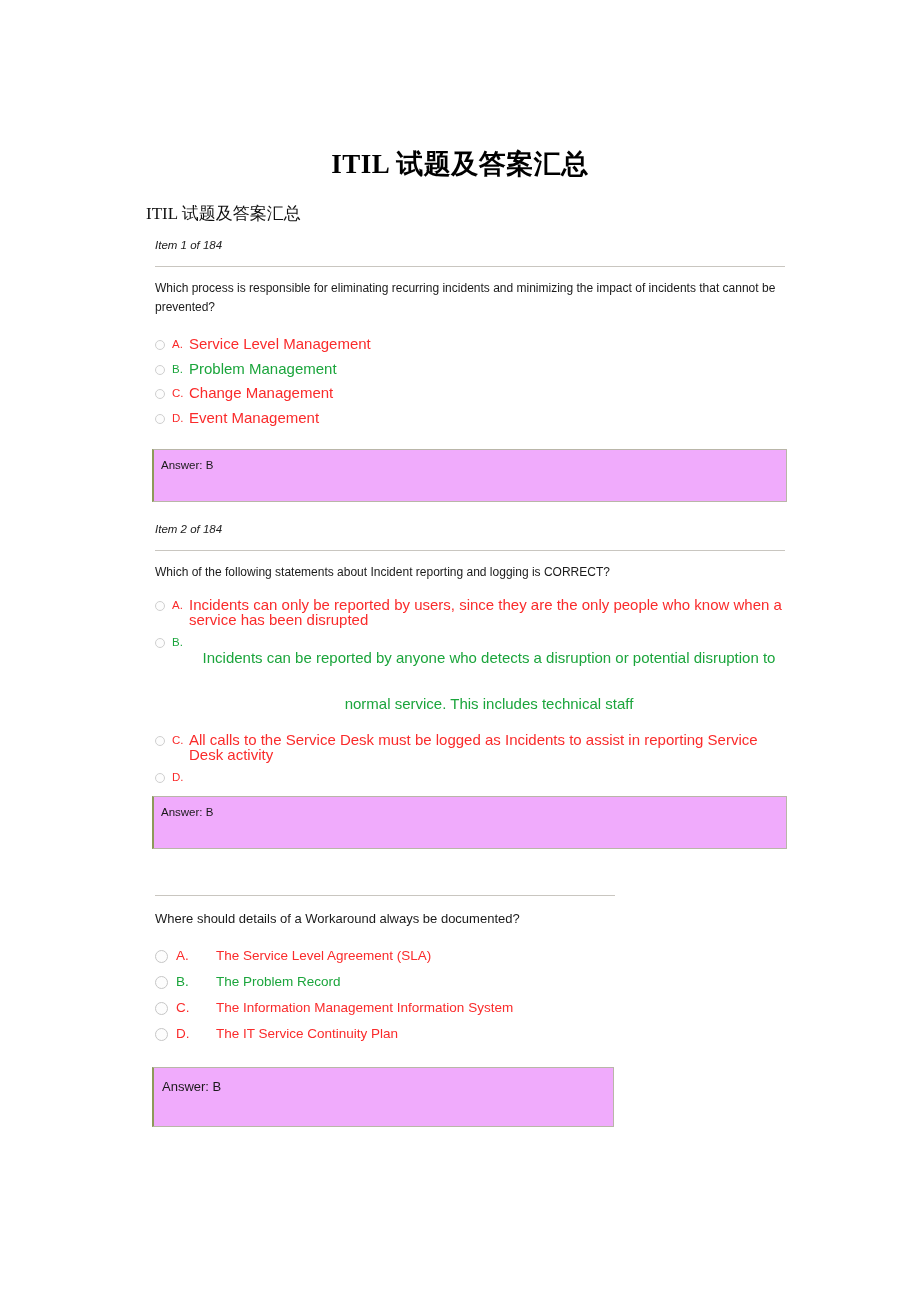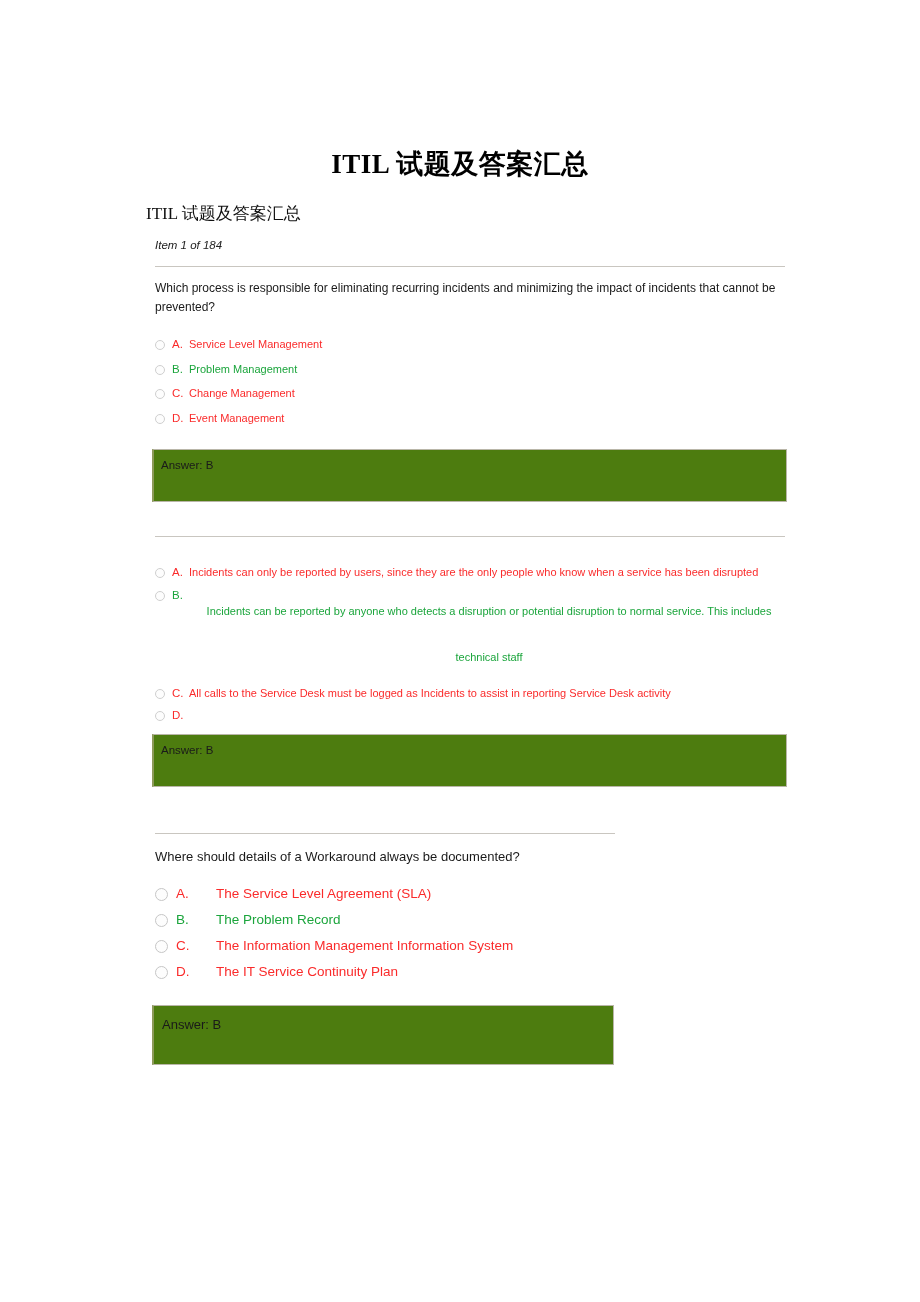--- a/index.html
+++ b/index.html
@@ -119,7 +119,7 @@
     font-size: 11.5px;
   }
   .opt-text {
-    font-size: 11px;
+    font-size: 15px;
     line-height: 14.5px;
     max-width: 600px;
   }

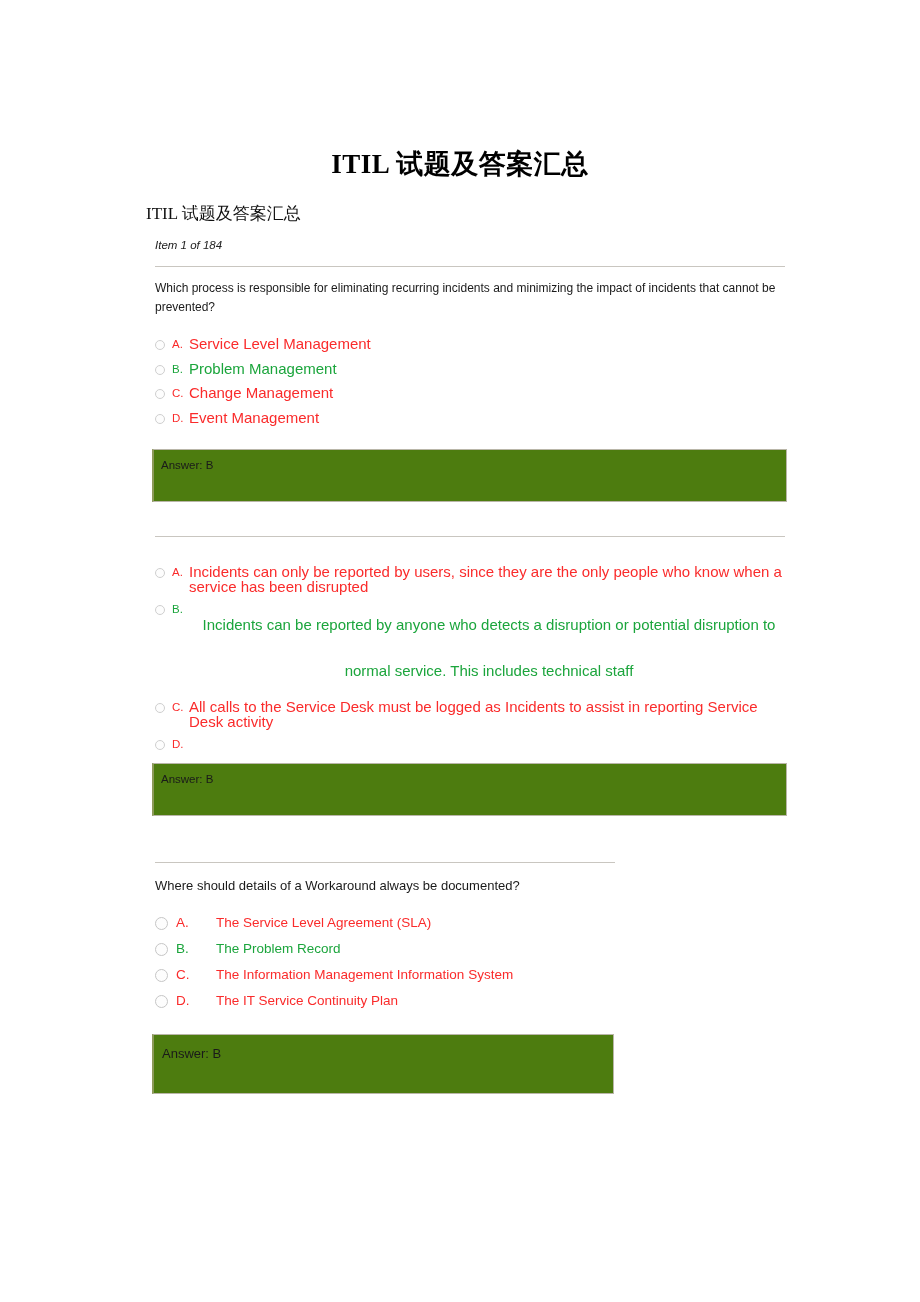--- a/index.html
+++ b/index.html
@@ -139,7 +139,7 @@
   
   .answer-box {
     margin-left: 152px;
-    background: #4d7c0f;
+    background: #f0abfc;
     border: 1px solid #b9b6a8;
     border-left: 2px solid #8d9a5a;
     box-sizing: border-box;

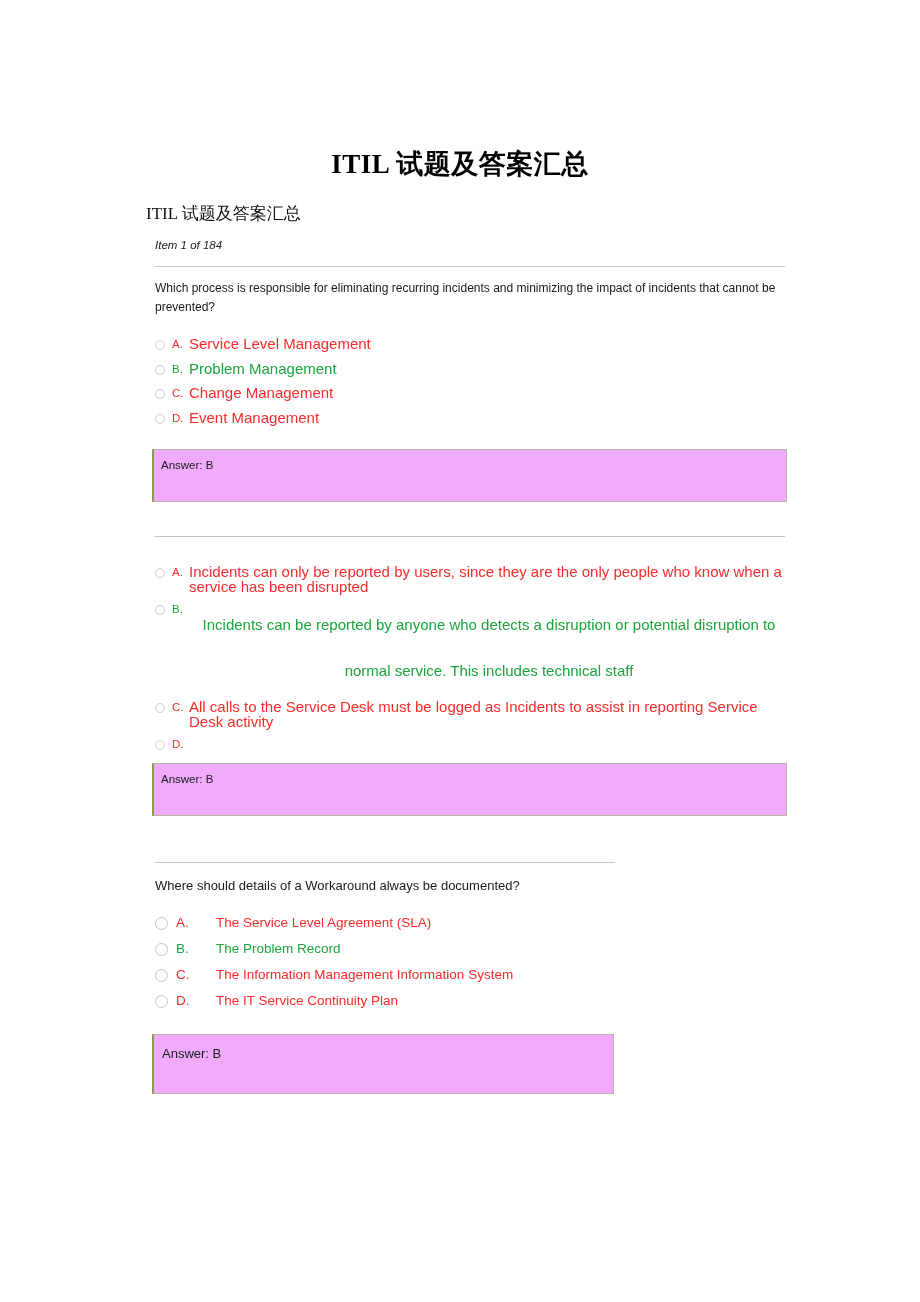--- a/index.html
+++ b/index.html
@@ -210,6 +210,7 @@
     <div class="sp20"></div>
 
     <div class="qblock">
+      <div class="item-label">Item 2 of 184</div>
       <div class="sp14"></div>
       <div class="rule wide"></div>
       <div class="sp12"></div>

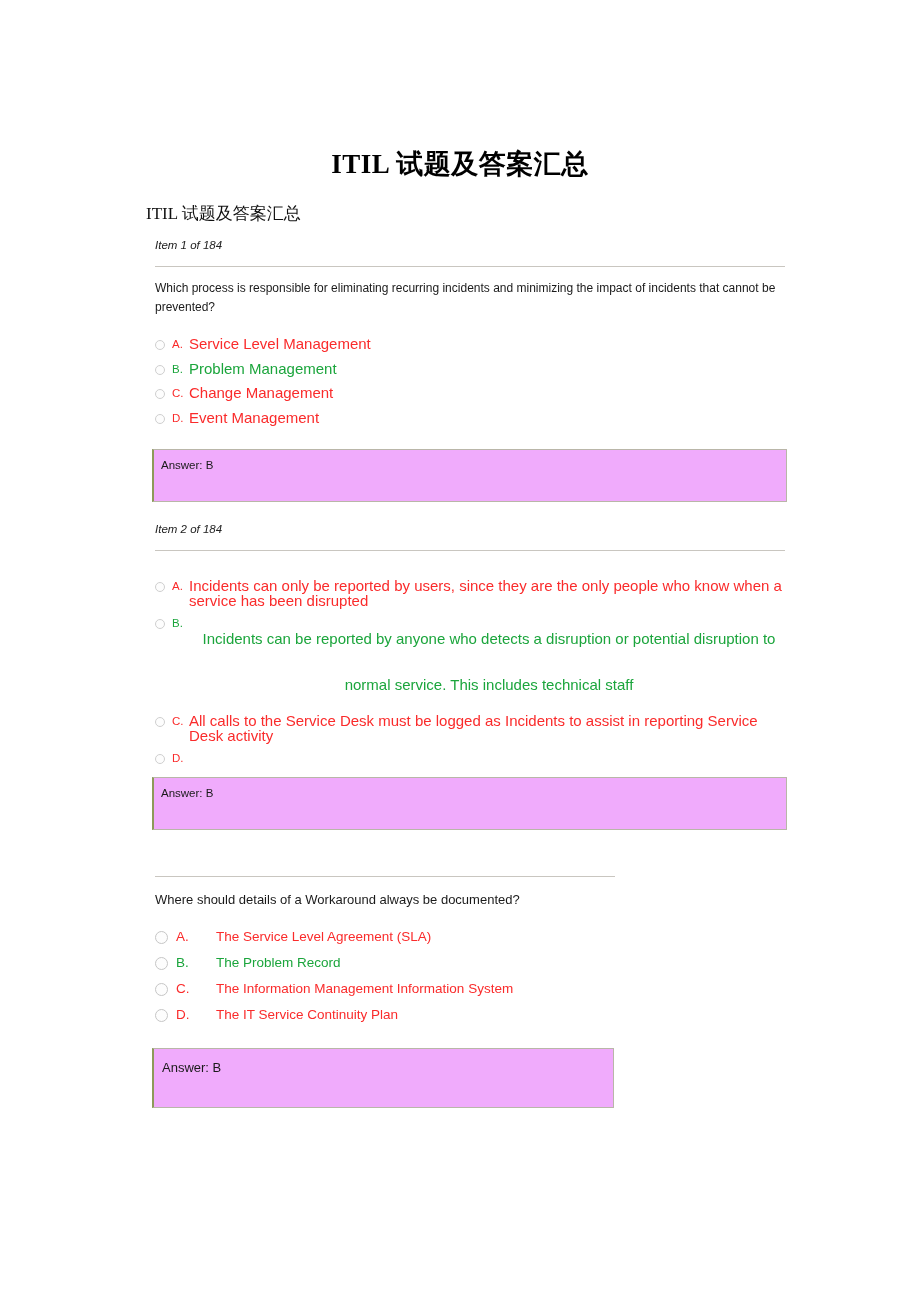--- a/index.html
+++ b/index.html
@@ -214,6 +214,7 @@
       <div class="sp14"></div>
       <div class="rule wide"></div>
       <div class="sp12"></div>
+      <div class="qtext">Which of the following statements about Incident reporting and logging is CORRECT?</div>
       <div class="sp16"></div>
       <div class="options">
         <div class="opt">

